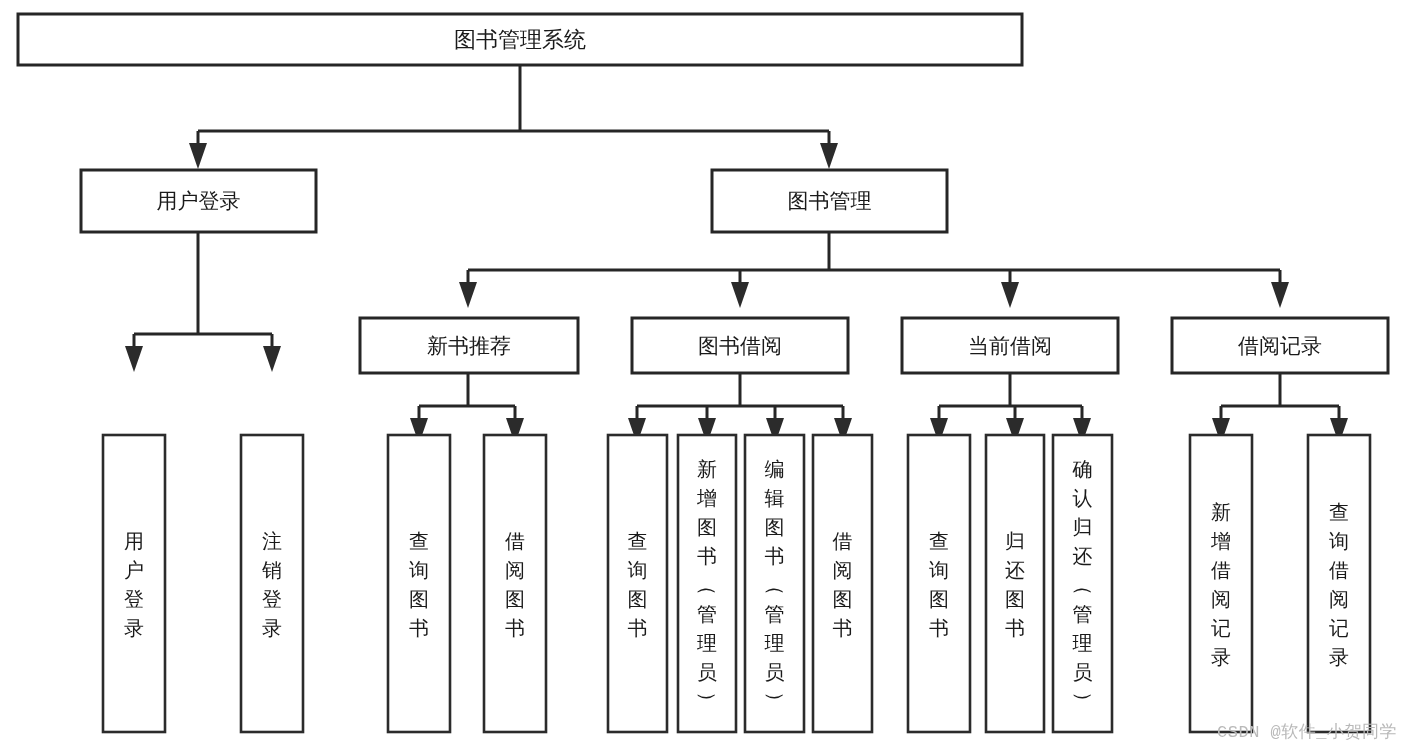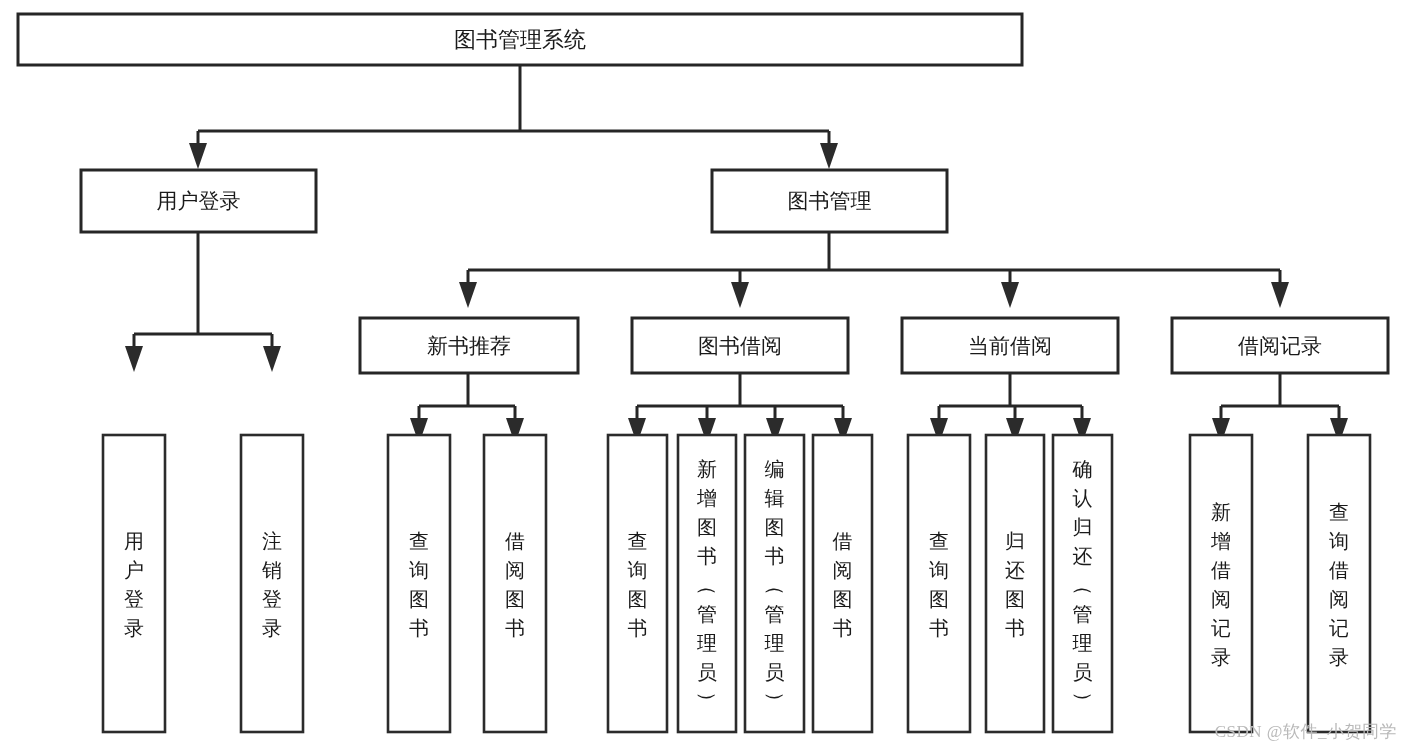--- a/index.html
+++ b/index.html
@@ -70,7 +70,7 @@
     bottom: 4px;
     color: #b9b9b9;
     font-size: 17px;
-    font-family: Liberation Serif, serif;
+    font-family: Liberation Mono, monospace;
     letter-spacing: 0.5px;
     white-space: nowrap;
     user-select: none;

